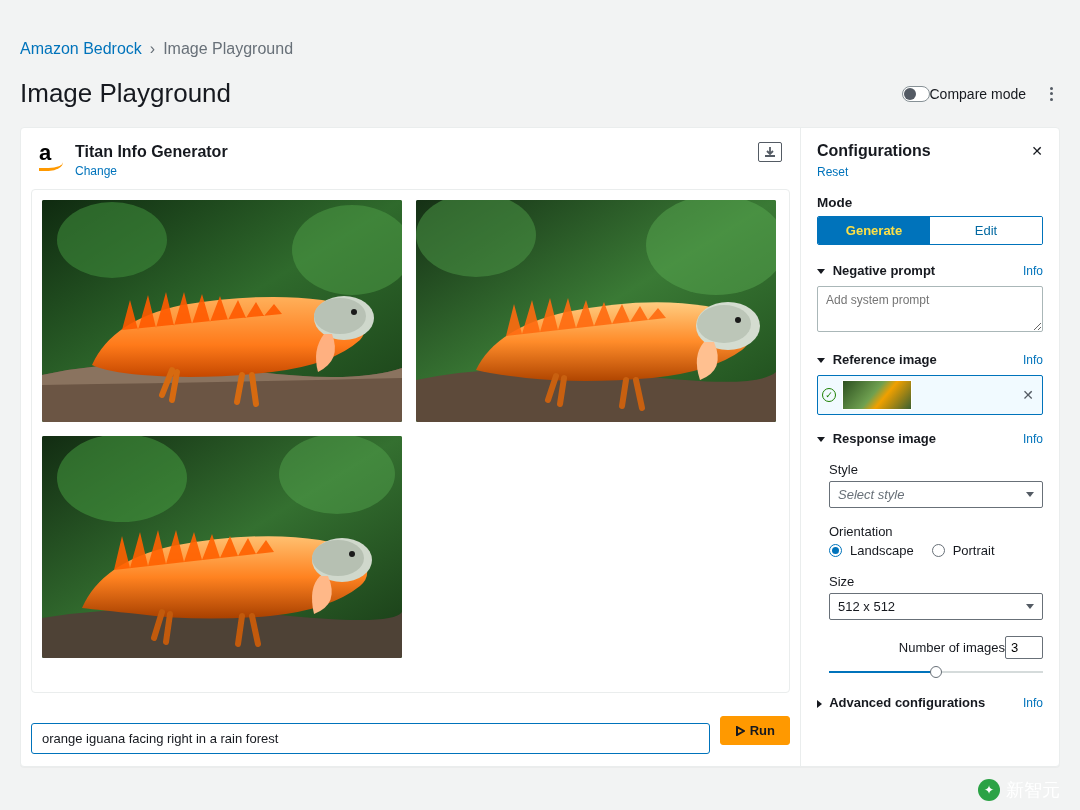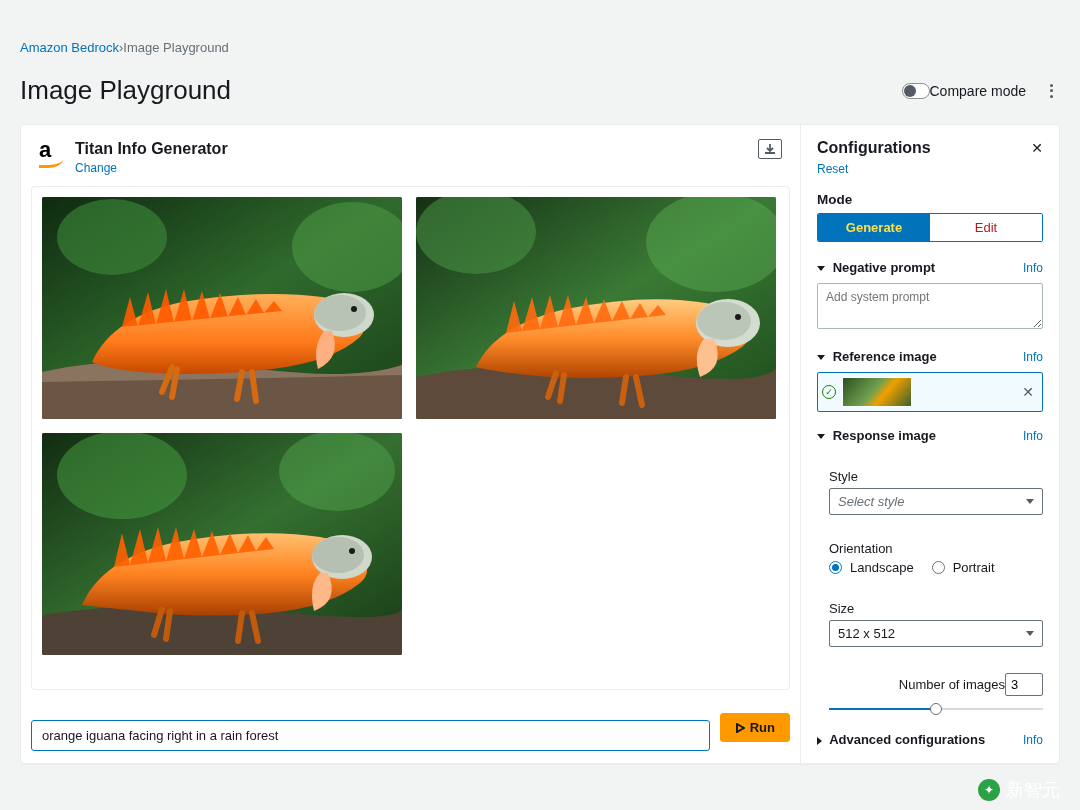--- a/index.html
+++ b/index.html
@@ -6,7 +6,7 @@
   body { background: #f2f3f3; color: #16191f; width: 1080px; height: 810px; overflow: hidden; }
   a { color: #0073bb; text-decoration: none; cursor: pointer; }
   .page { padding: 14px 20px 0 20px; }
-  .breadcrumb { font-size: 13px; color: #687078; display: flex; align-items: center; margin-top: 26px; margin-bottom: 20px; }
+  .breadcrumb { font-size: 16px; color: #687078; display: flex; align-items: center; gap: 8px; margin-top: 26px; margin-bottom: 20px; }
   .breadcrumb .chev { color: #687078; }
   .title-row { display: flex; align-items: center; justify-content: space-between; margin-bottom: 18px; }
   .title { font-size: 26px; font-weight: 400; }

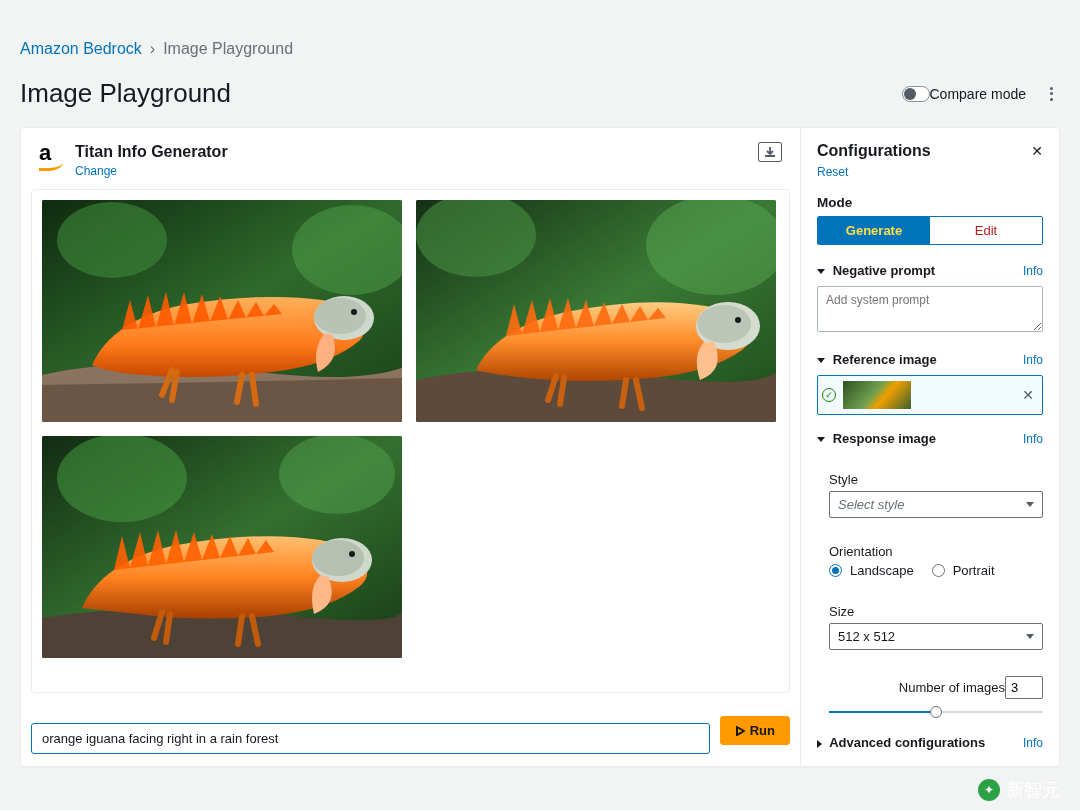--- a/index.html
+++ b/index.html
@@ -46,7 +46,7 @@
   .reset { font-size: 12px; color: #0073bb; display: inline-block; margin-bottom: 16px; }
   .section-label { font-size: 13.5px; font-weight: 700; margin-bottom: 6px; }
   .seg { display: flex; border: 1px solid #0073bb; border-radius: 2px; overflow: hidden; margin-bottom: 18px; }
-  .seg button { flex: 1; border: none; padding: 6px 0; font-size: 13px; background: #fff; color: #b91c1c; cursor: pointer; }
+  .seg button { flex: 1; border: none; padding: 6px 0; font-size: 13px; background: #fff; color: #0369a1; cursor: pointer; }
   .seg button.active { background: #0073bb; color: #fde047; font-weight: 700; }
   .collapsible { display: flex; justify-content: space-between; align-items: center; font-size: 13px; font-weight: 700; margin-bottom: 8px; cursor: pointer; }
   .collapsible .info { font-size: 12px; font-weight: 400; color: #0073bb; }

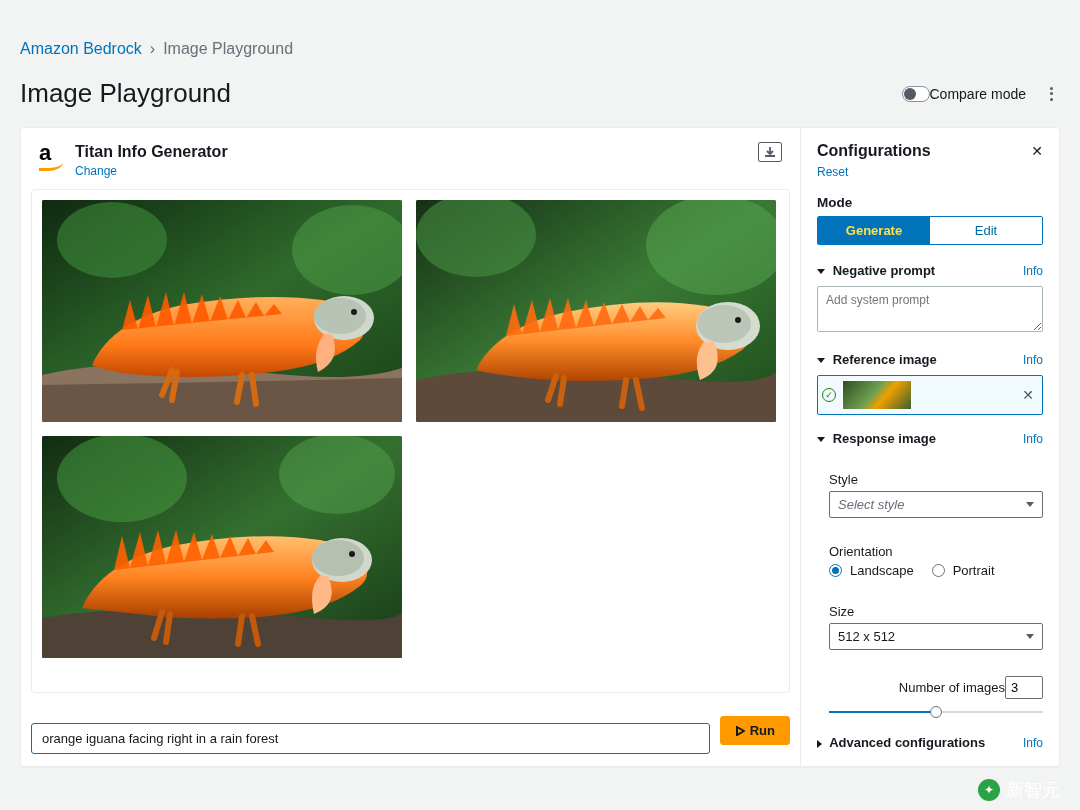--- a/index.html
+++ b/index.html
@@ -60,7 +60,7 @@
   .ref-check { width: 14px; height: 14px; border: 1.5px solid #1d8102; border-radius: 50%; display: flex; align-items: center; justify-content: center; color: #1d8102; font-size: 9px; }
   .ref-thumb { width: 70px; height: 30px; border: 1px solid #fff; background: linear-gradient(130deg,#2d5020 0%, #6fa050 45%, #f0a000 60%, #3a6030 100%); }
   .ref-x { color: #545b64; font-size: 14px; cursor: pointer; }
-  .sublabel { font-size: 13px; margin: 26px 0 4px 0; color: #16191f; }
+  .sublabel { font-size: 13px; margin: 16px 0 4px 0; color: #16191f; }
   .select { width: 100%; border: 1px solid #687078; border-radius: 2px; padding: 5px 8px; font-size: 13px; display: flex; justify-content: space-between; align-items: center; background: #fff; cursor: pointer; }
   .select.placeholder { color: #687078; font-style: italic; }
   .select .dd { border-left: 4px solid transparent; border-right: 4px solid transparent; border-top: 5px solid #545b64; }

